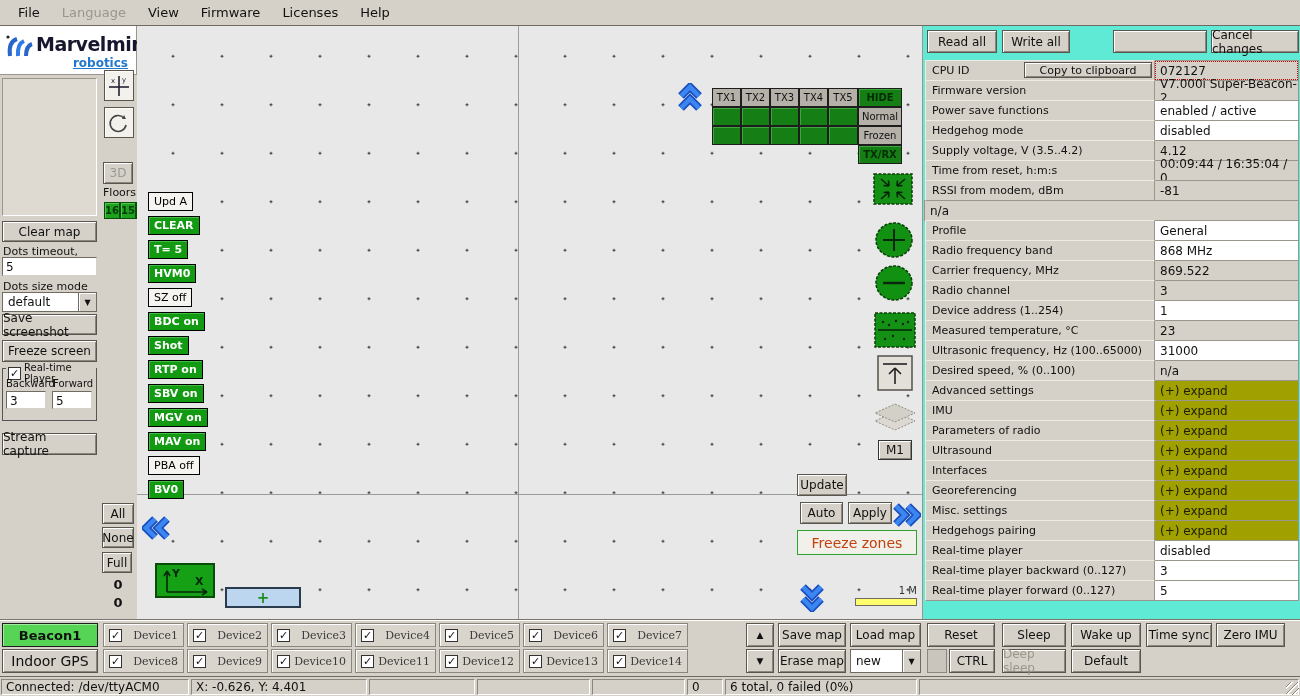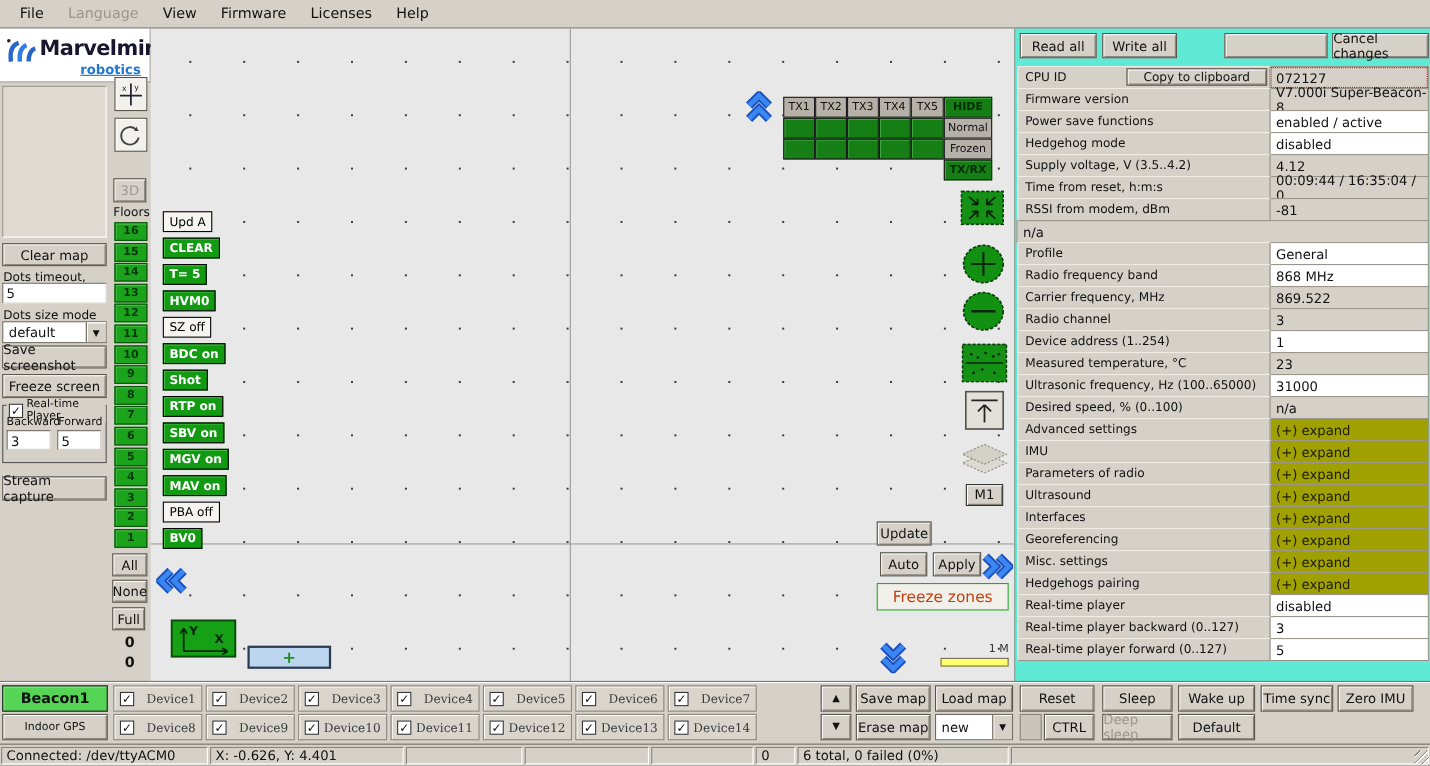--- a/index.html
+++ b/index.html
@@ -330,7 +330,7 @@
         </div>
         <div class="srow">
           <div class="slab">Firmware version</div>
-          <div class="sval sval-gray">V7.000i Super-Beacon-8</div>
+          <div class="sval sval-gray">V7.000i Super-Beacon-2</div>
         </div>
         <div class="srow">
           <div class="slab">Power save functions</div>

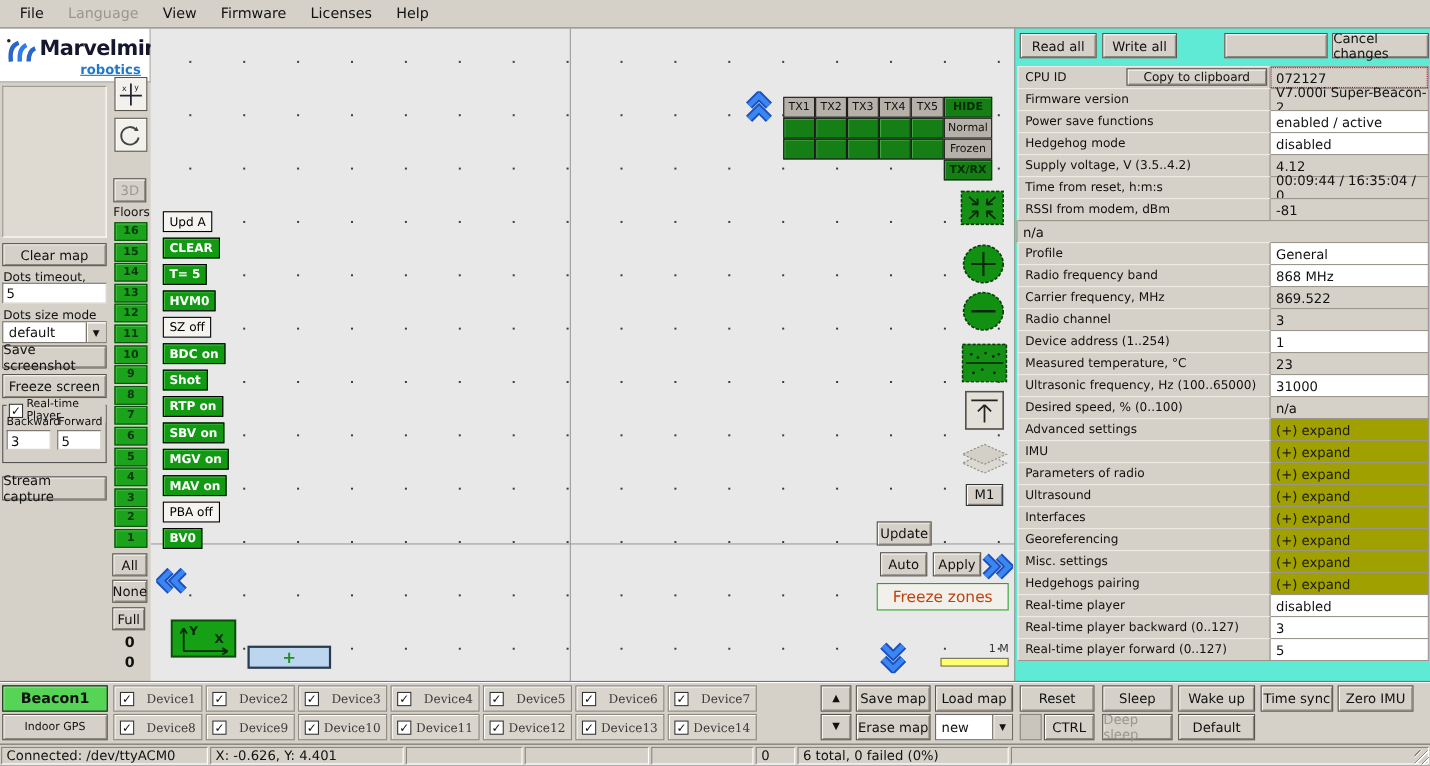--- a/index.html
+++ b/index.html
@@ -39,7 +39,7 @@
   .iconbtn{background:#f3f1ec;border:1px solid #5a564e;box-shadow:inset 1px 1px 0 #fff;display:flex;align-items:center;justify-content:center;}
   .floor-btn{height:17px;background:#1ca31c;border:1px solid #0a4d0a;color:#06390d;font-size:10px;font-weight:bold;
     display:flex;align-items:center;justify-content:center;box-sizing:border-box;box-shadow:inset 1px 1px 0 #52c552;}
-  #floors-list{display:flex;flex-direction:column;justify-content:space-between;}
+  #floors-list{display:flex;flex-direction:row;justify-content:space-between;}
   .zero{font-size:13px;font-weight:bold;text-align:center;}
   
   #map{position:absolute;left:137px;top:26px;width:785px;height:594px;background:#e8e8e8;

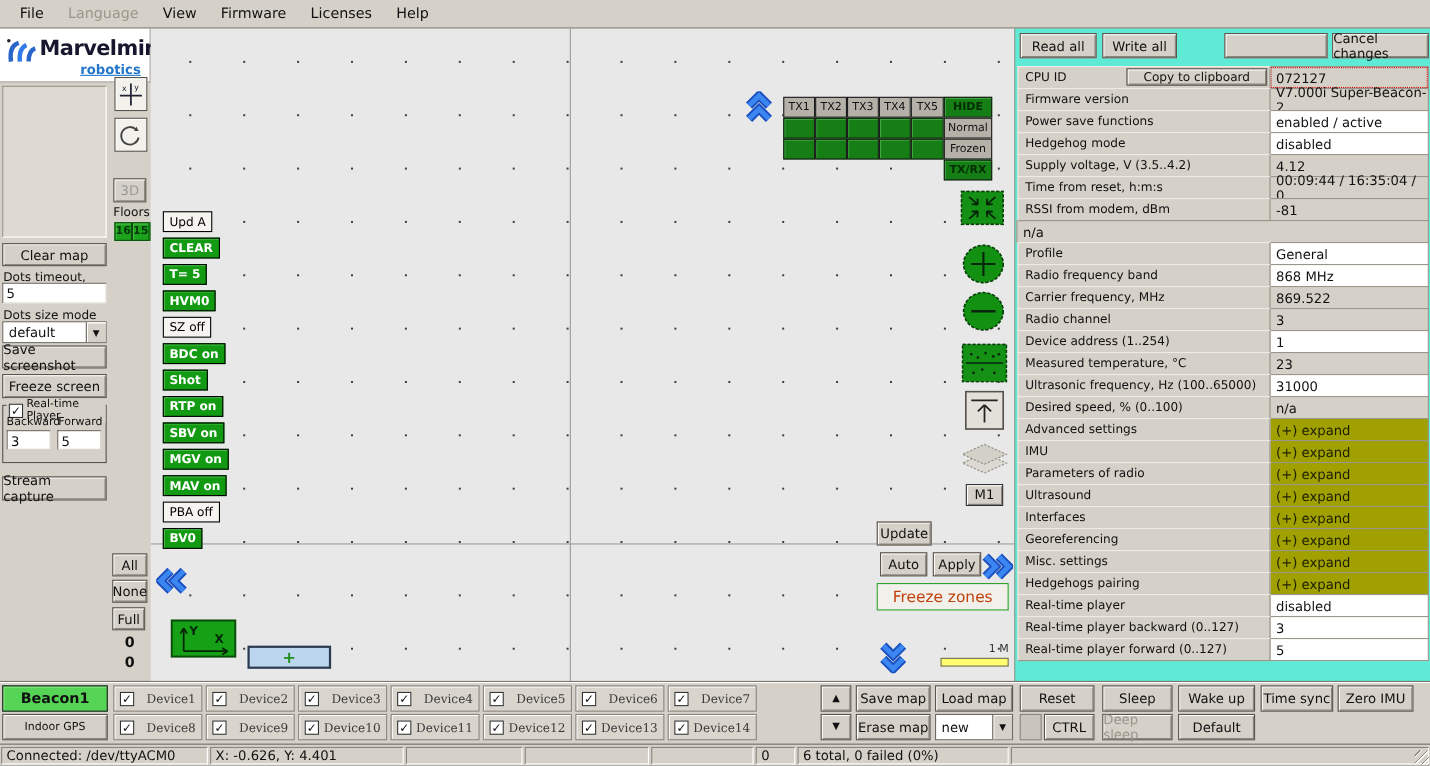--- a/index.html
+++ b/index.html
@@ -436,7 +436,7 @@
 
   <div id="bottom-bar">
     <div id="beacon-btn" class="abs" style="left:2px;top:2px;width:96px;height:24px;">Beacon1</div>
-    <div class="btn abs bold" style="left:2px;top:28px;width:96px;height:24px;font-size:10px;font-weight:normal;">Indoor GPS</div>
+    <div class="btn abs bold" style="left:2px;top:28px;width:96px;height:24px;font-size:14px;font-weight:normal;">Indoor GPS</div>
 
     <div class="devrow" style="left:103px;top:2px;">
         <div class="devcell">

